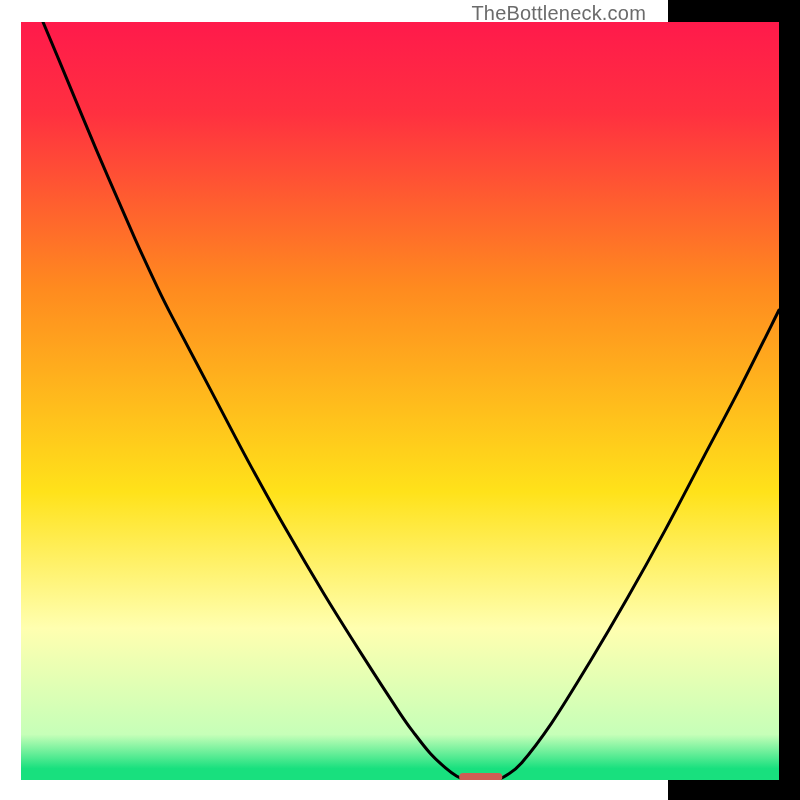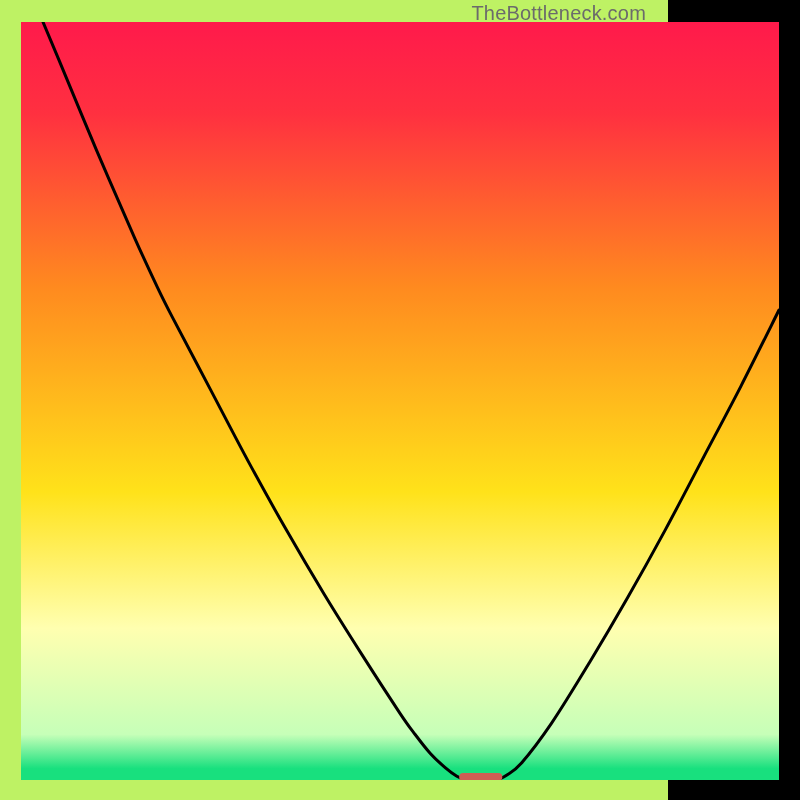--- a/index.html
+++ b/index.html
@@ -16,7 +16,7 @@
     top: 0;
     width: 668px;
     height: 800px;
-    background: #bef264;
+    background: #ffffff;
   }
   .plot {
     position: absolute;

